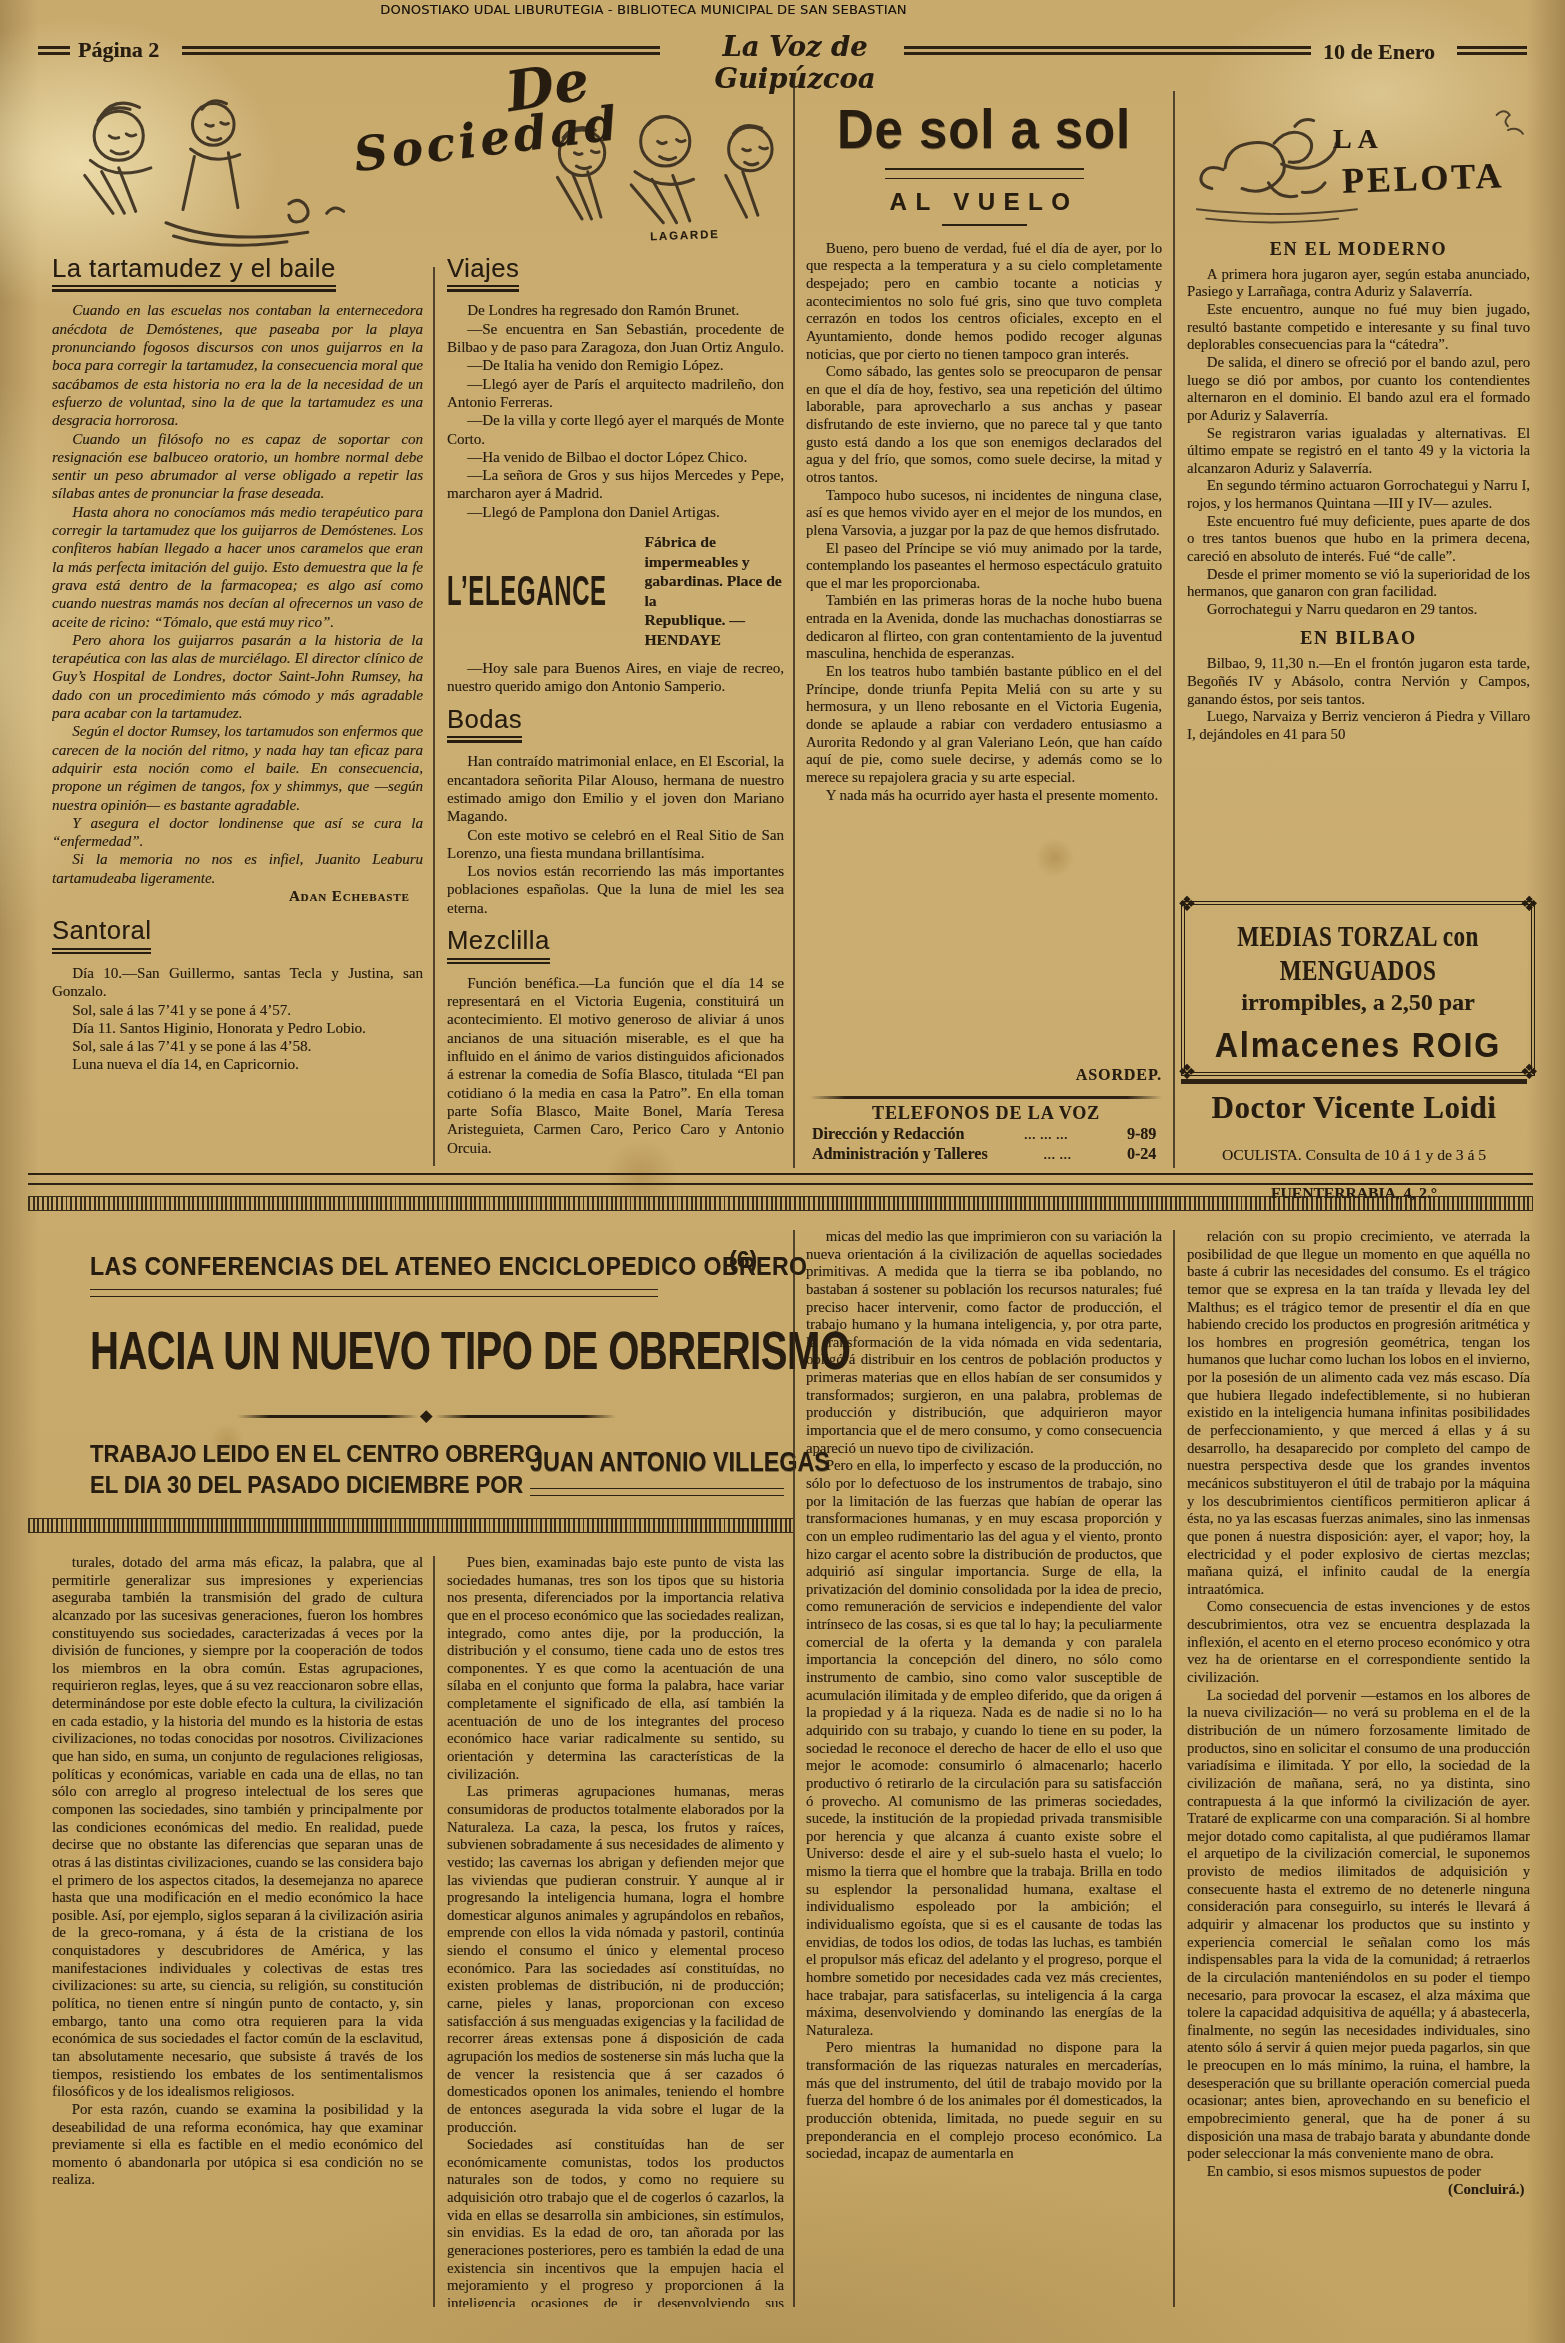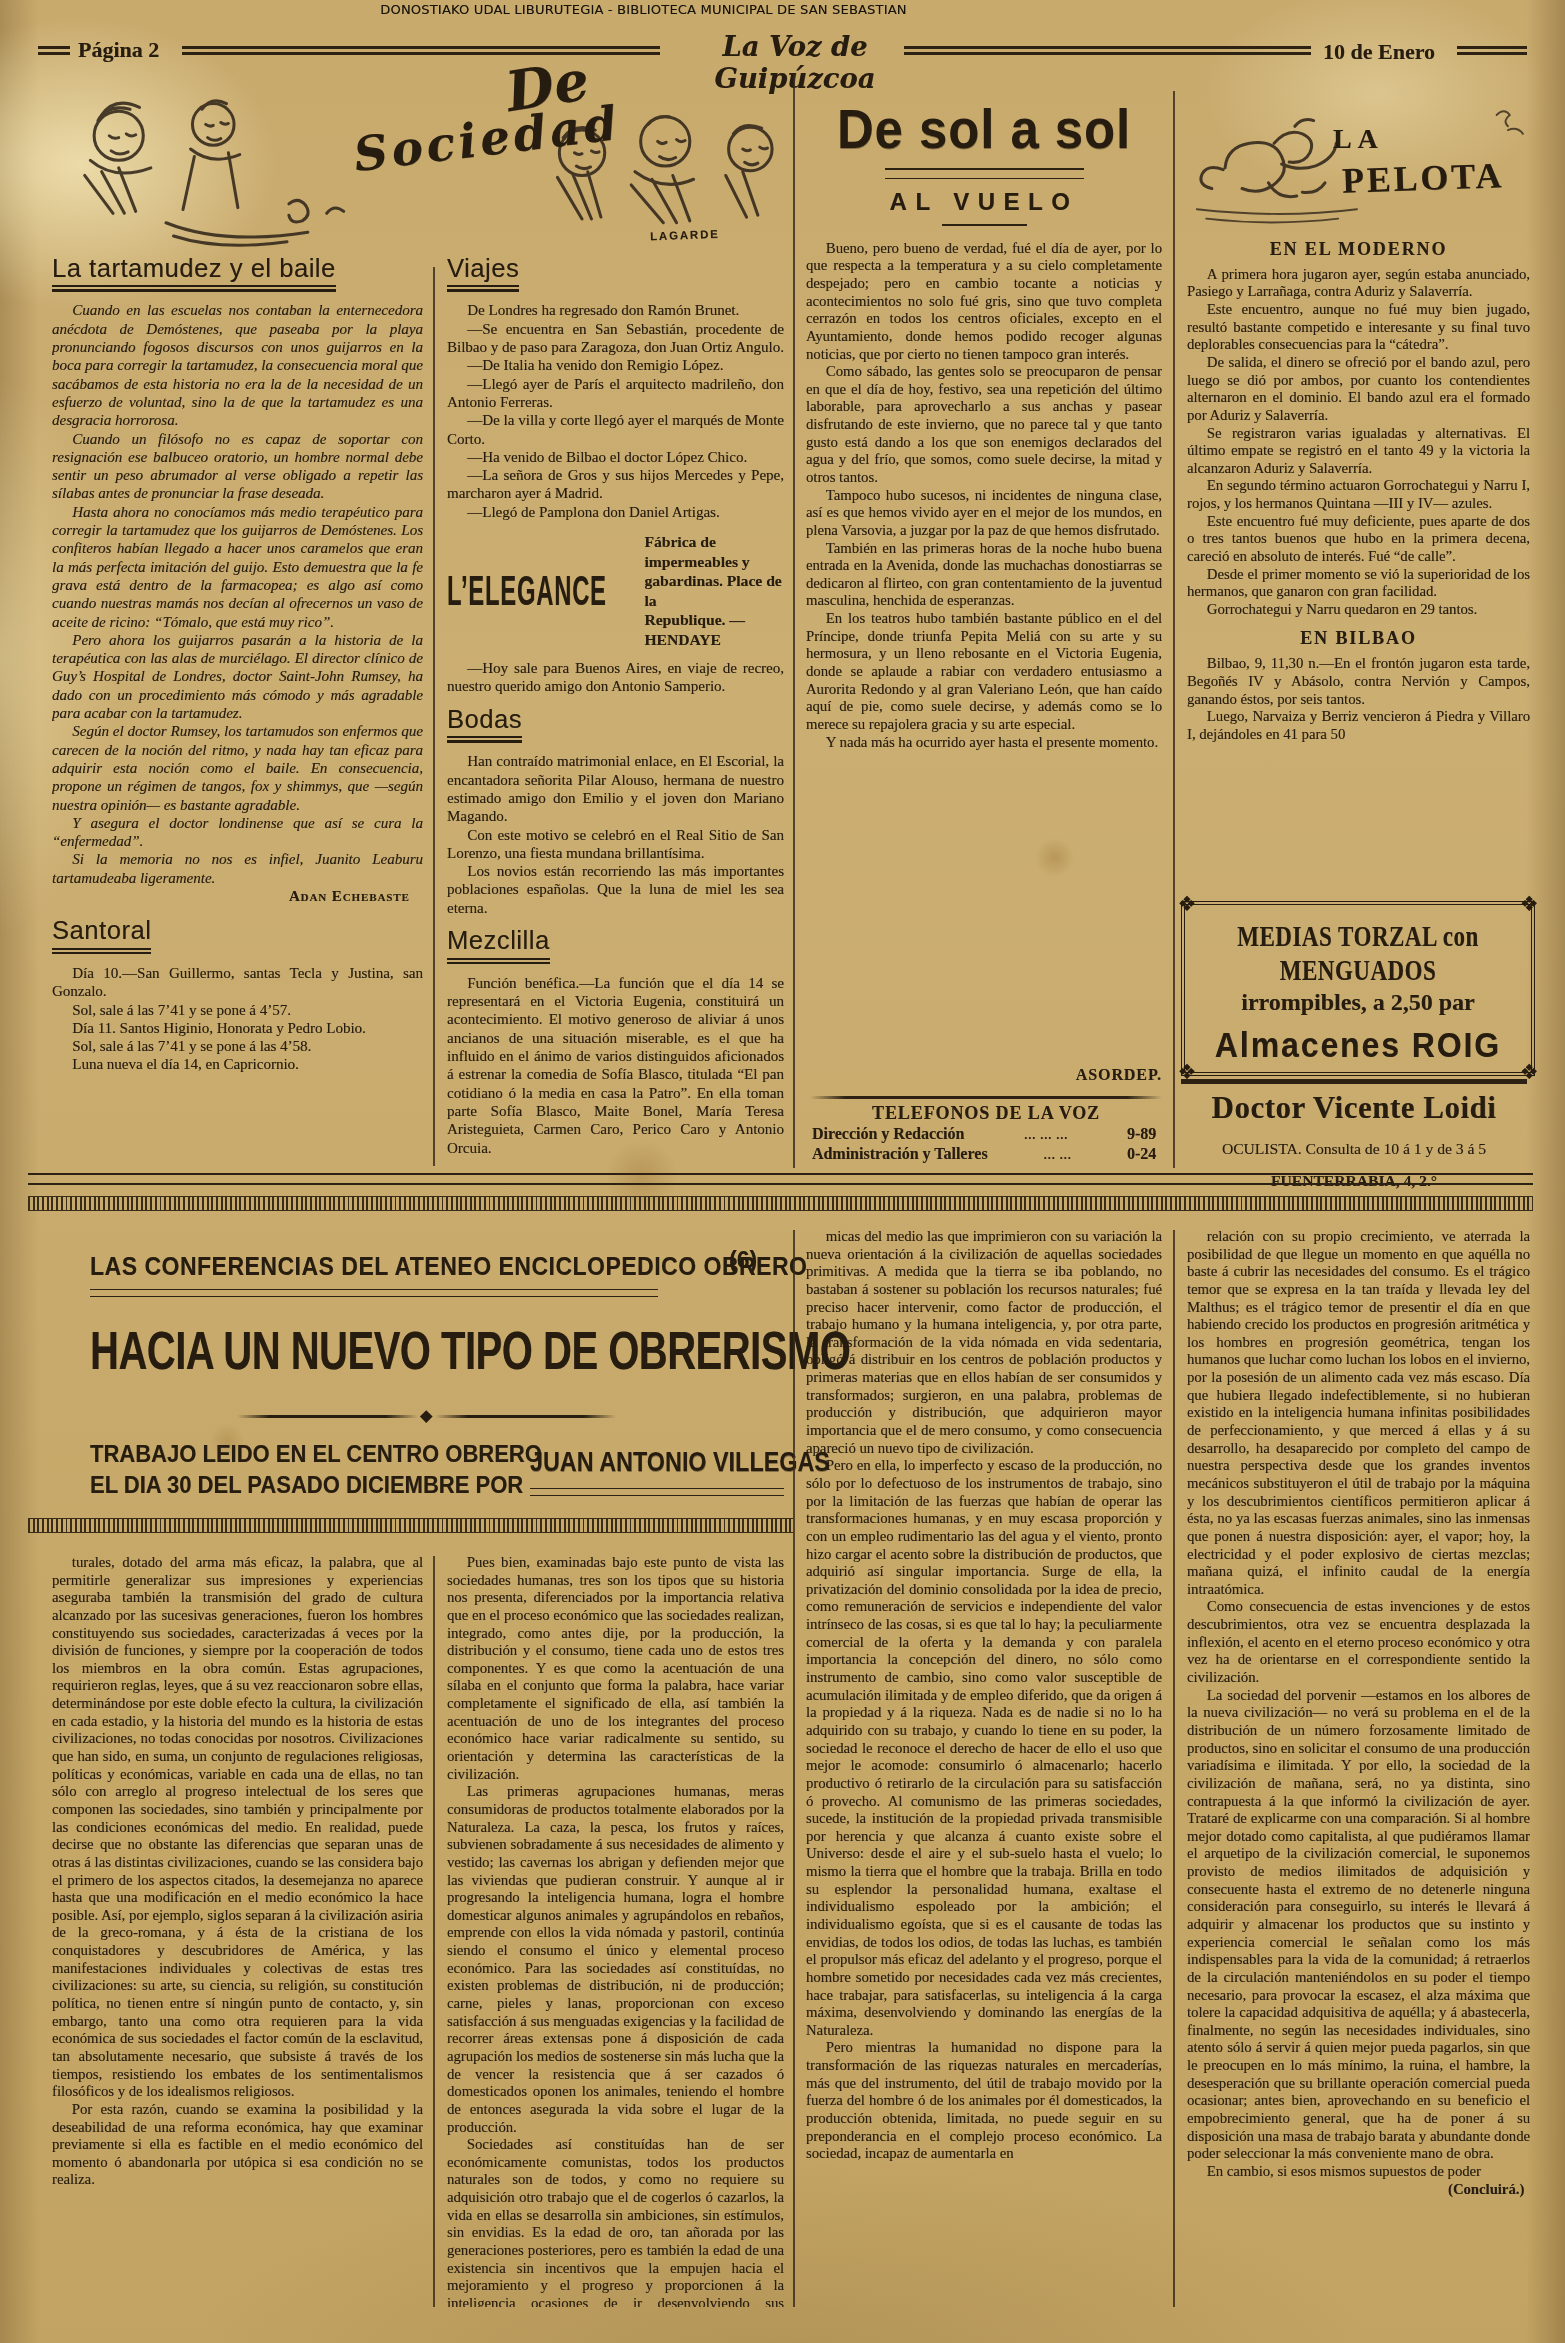--- a/index.html
+++ b/index.html
@@ -243,6 +243,7 @@
         <p class="para">Bueno, pero bueno de verdad, fué el día de ayer, por lo que respecta a la temperatura y a su cielo completamente despejado; pero en cambio tocante a noticias y acontecimientos no solo fué gris, sino que tuvo completa cerrazón en todos los centros oficiales, excepto en el Ayuntamiento, donde hemos podido recoger algunas noticias, que por cierto no tienen tampoco gran interés.</p>
         <p class="para">Como sábado, las gentes solo se preocuparon de pensar en que el día de hoy, festivo, sea una repetición del último laborable, para aprovecharlo a sus anchas y pasear disfrutando de este invierno, que no parece tal y que tanto gusto está dando a los que son enemigos declarados del agua y del frío, que somos, como suele decirse, la mitad y otros tantos.</p>
         <p class="para">Tampoco hubo sucesos, ni incidentes de ninguna clase, así es que hemos vivido ayer en el mejor de los mundos, en plena Varsovia, a juzgar por la paz de que hemos disfrutado.</p>
+        <p class="para">El paseo del Príncipe se vió muy animado por la tarde, contemplando los paseantes el hermoso espectáculo gratuito que el mar les proporcionaba.</p>
         <p class="para">También en las primeras horas de la noche hubo buena entrada en la Avenida, donde las muchachas donostiarras se dedicaron al flirteo, con gran contentamiento de la juventud masculina, henchida de esperanzas.</p>
         <p class="para">En los teatros hubo también bastante público en el del Príncipe, donde triunfa Pepita Meliá con su arte y su hermosura, y un lleno rebosante en el Victoria Eugenia, donde se aplaude a rabiar con verdadero entusiasmo a Aurorita Redondo y al gran Valeriano León, que han caído aquí de pie, como suele decirse, y además como se lo merece su repajolera gracia y su arte especial.</p>
         <p class="para">Y nada más ha ocurrido ayer hasta el presente momento.</p>

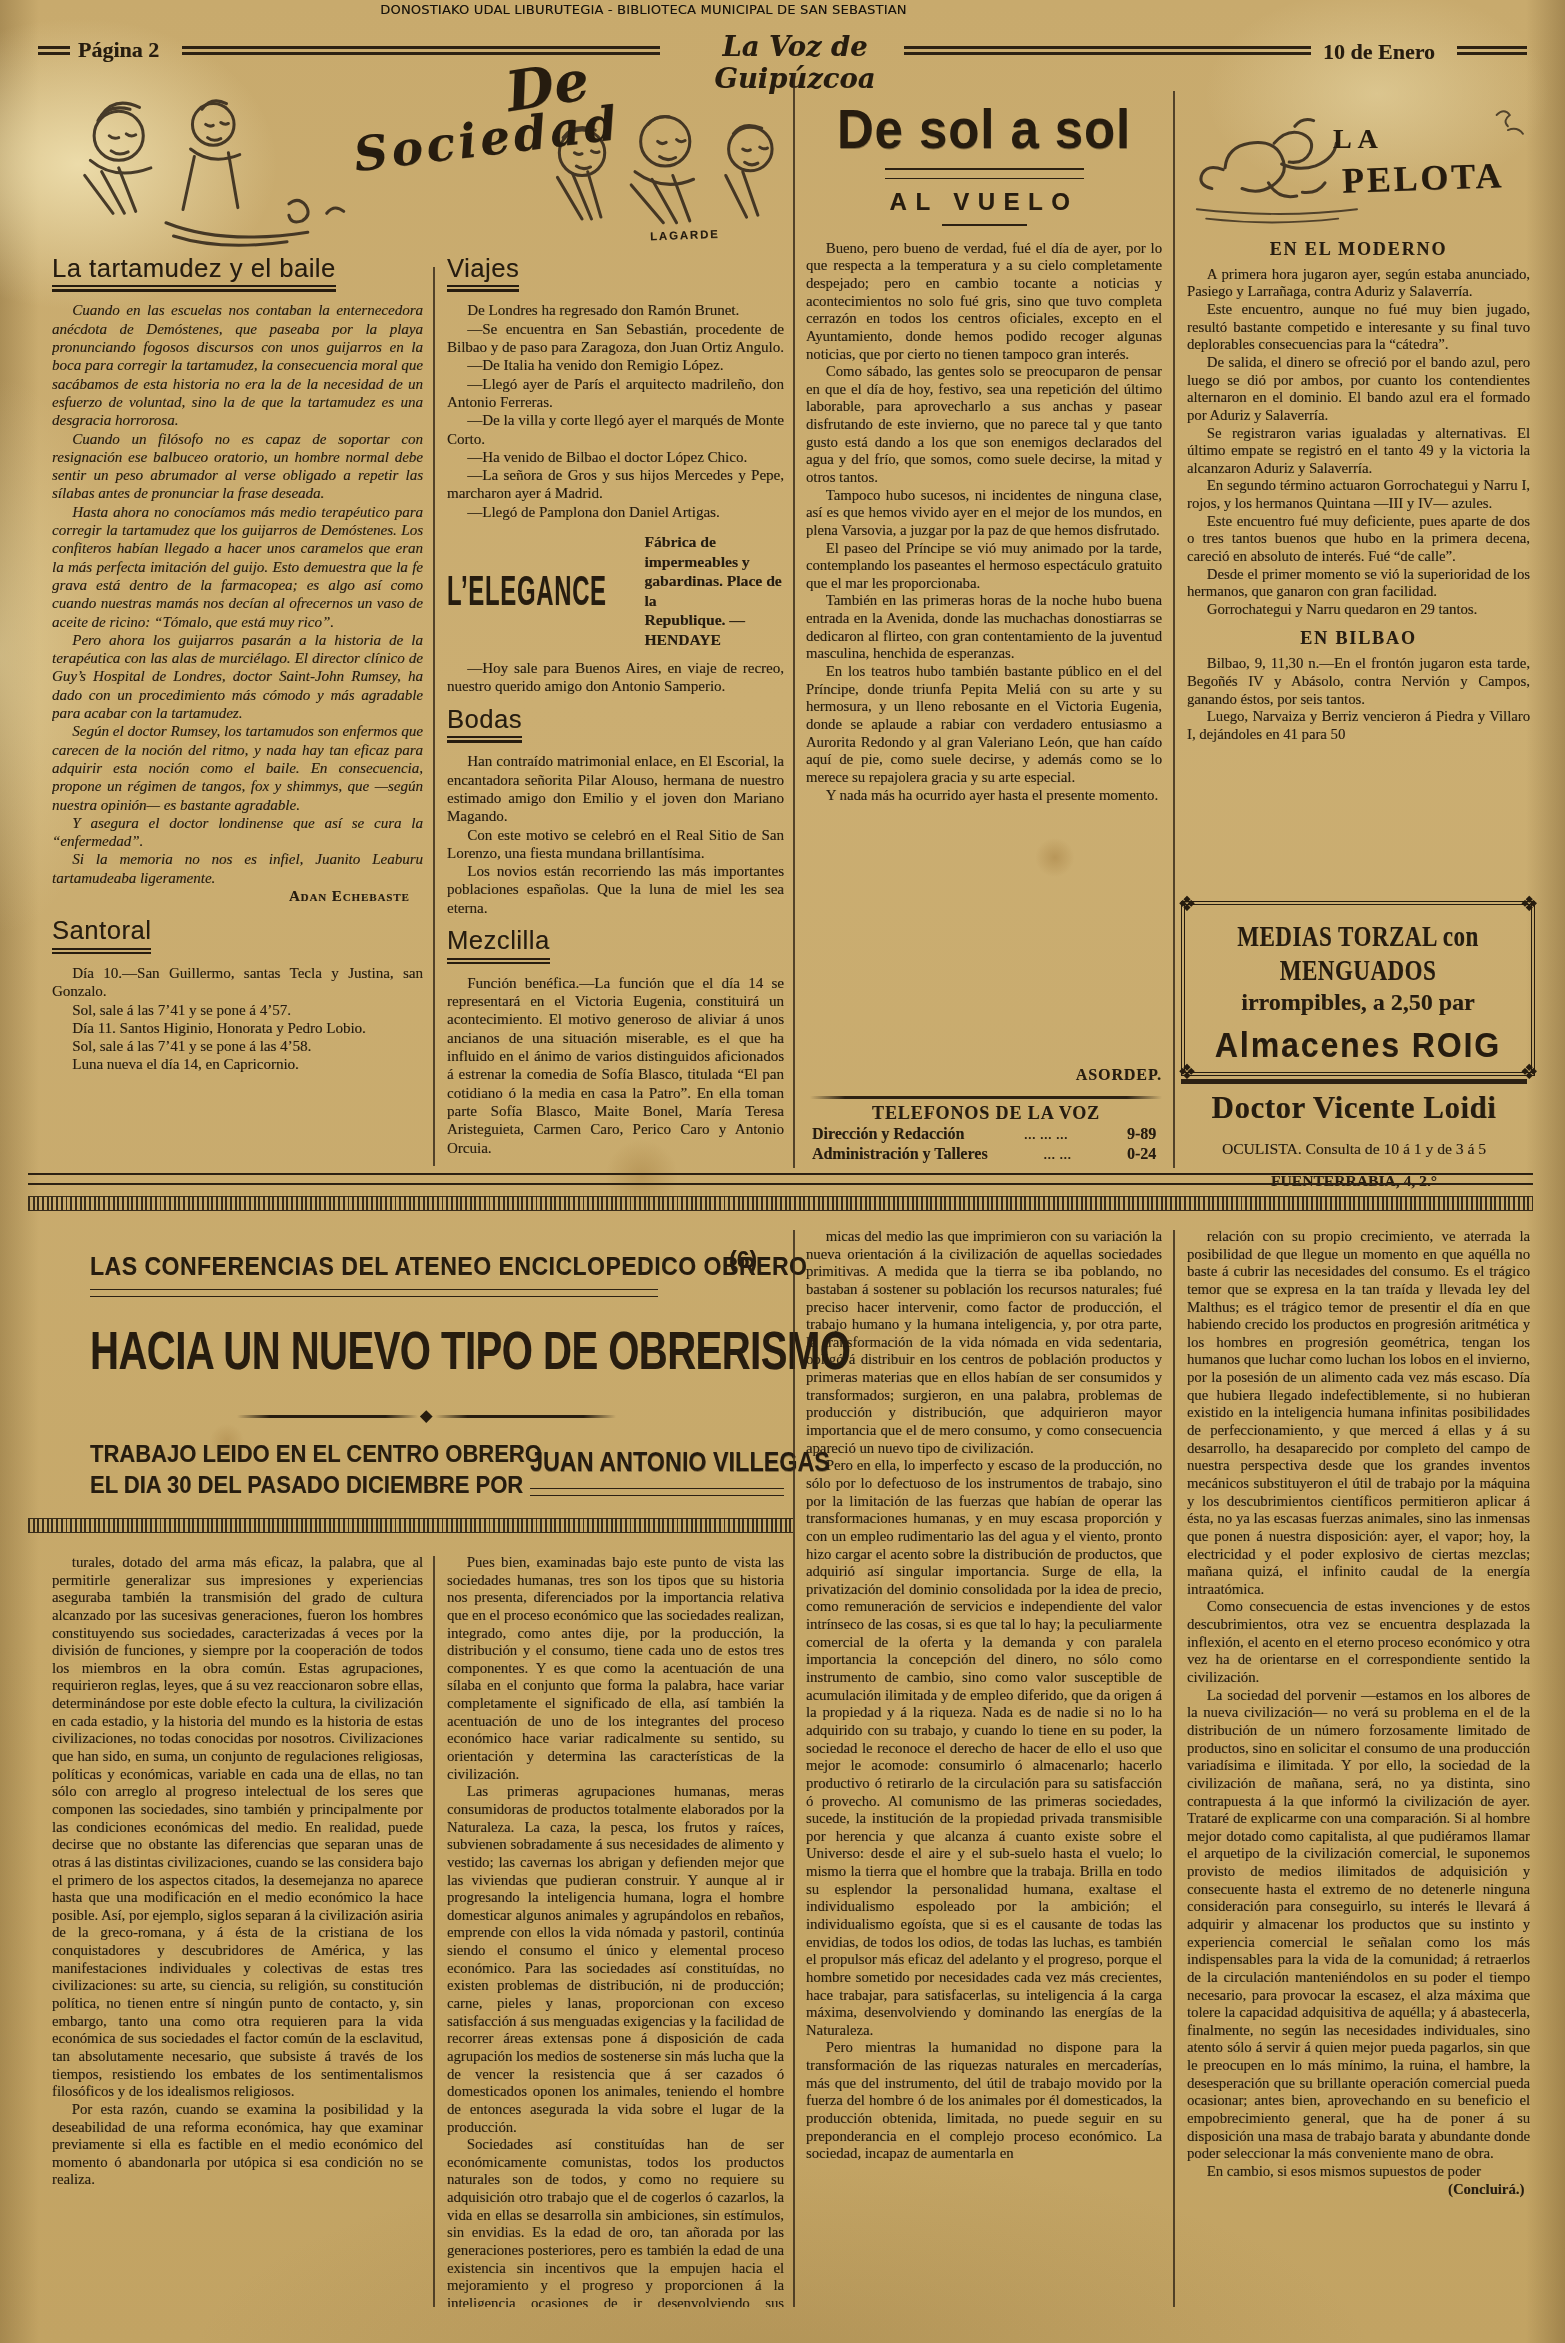--- a/index.html
+++ b/index.html
@@ -66,7 +66,7 @@
     font-size:32px; letter-spacing:1.9px; margin-top:11.4px; transform:scaleY(1.1); }
 
   .doc-name { text-align:center; font-weight:700; font-size:31px; letter-spacing:0.5px; }
-  .doc-line { text-align:center; font-size:15.6px; margin-top:14px; }
+  .doc-line { text-align:center; font-size:15.6px; margin-top:20px; }
 
   .kicker { font-family:"Liberation Sans",sans-serif; font-weight:700; font-size:23px; letter-spacing:0.5px;
     transform:scaleY(1.15); transform-origin:left top; white-space:nowrap; }

